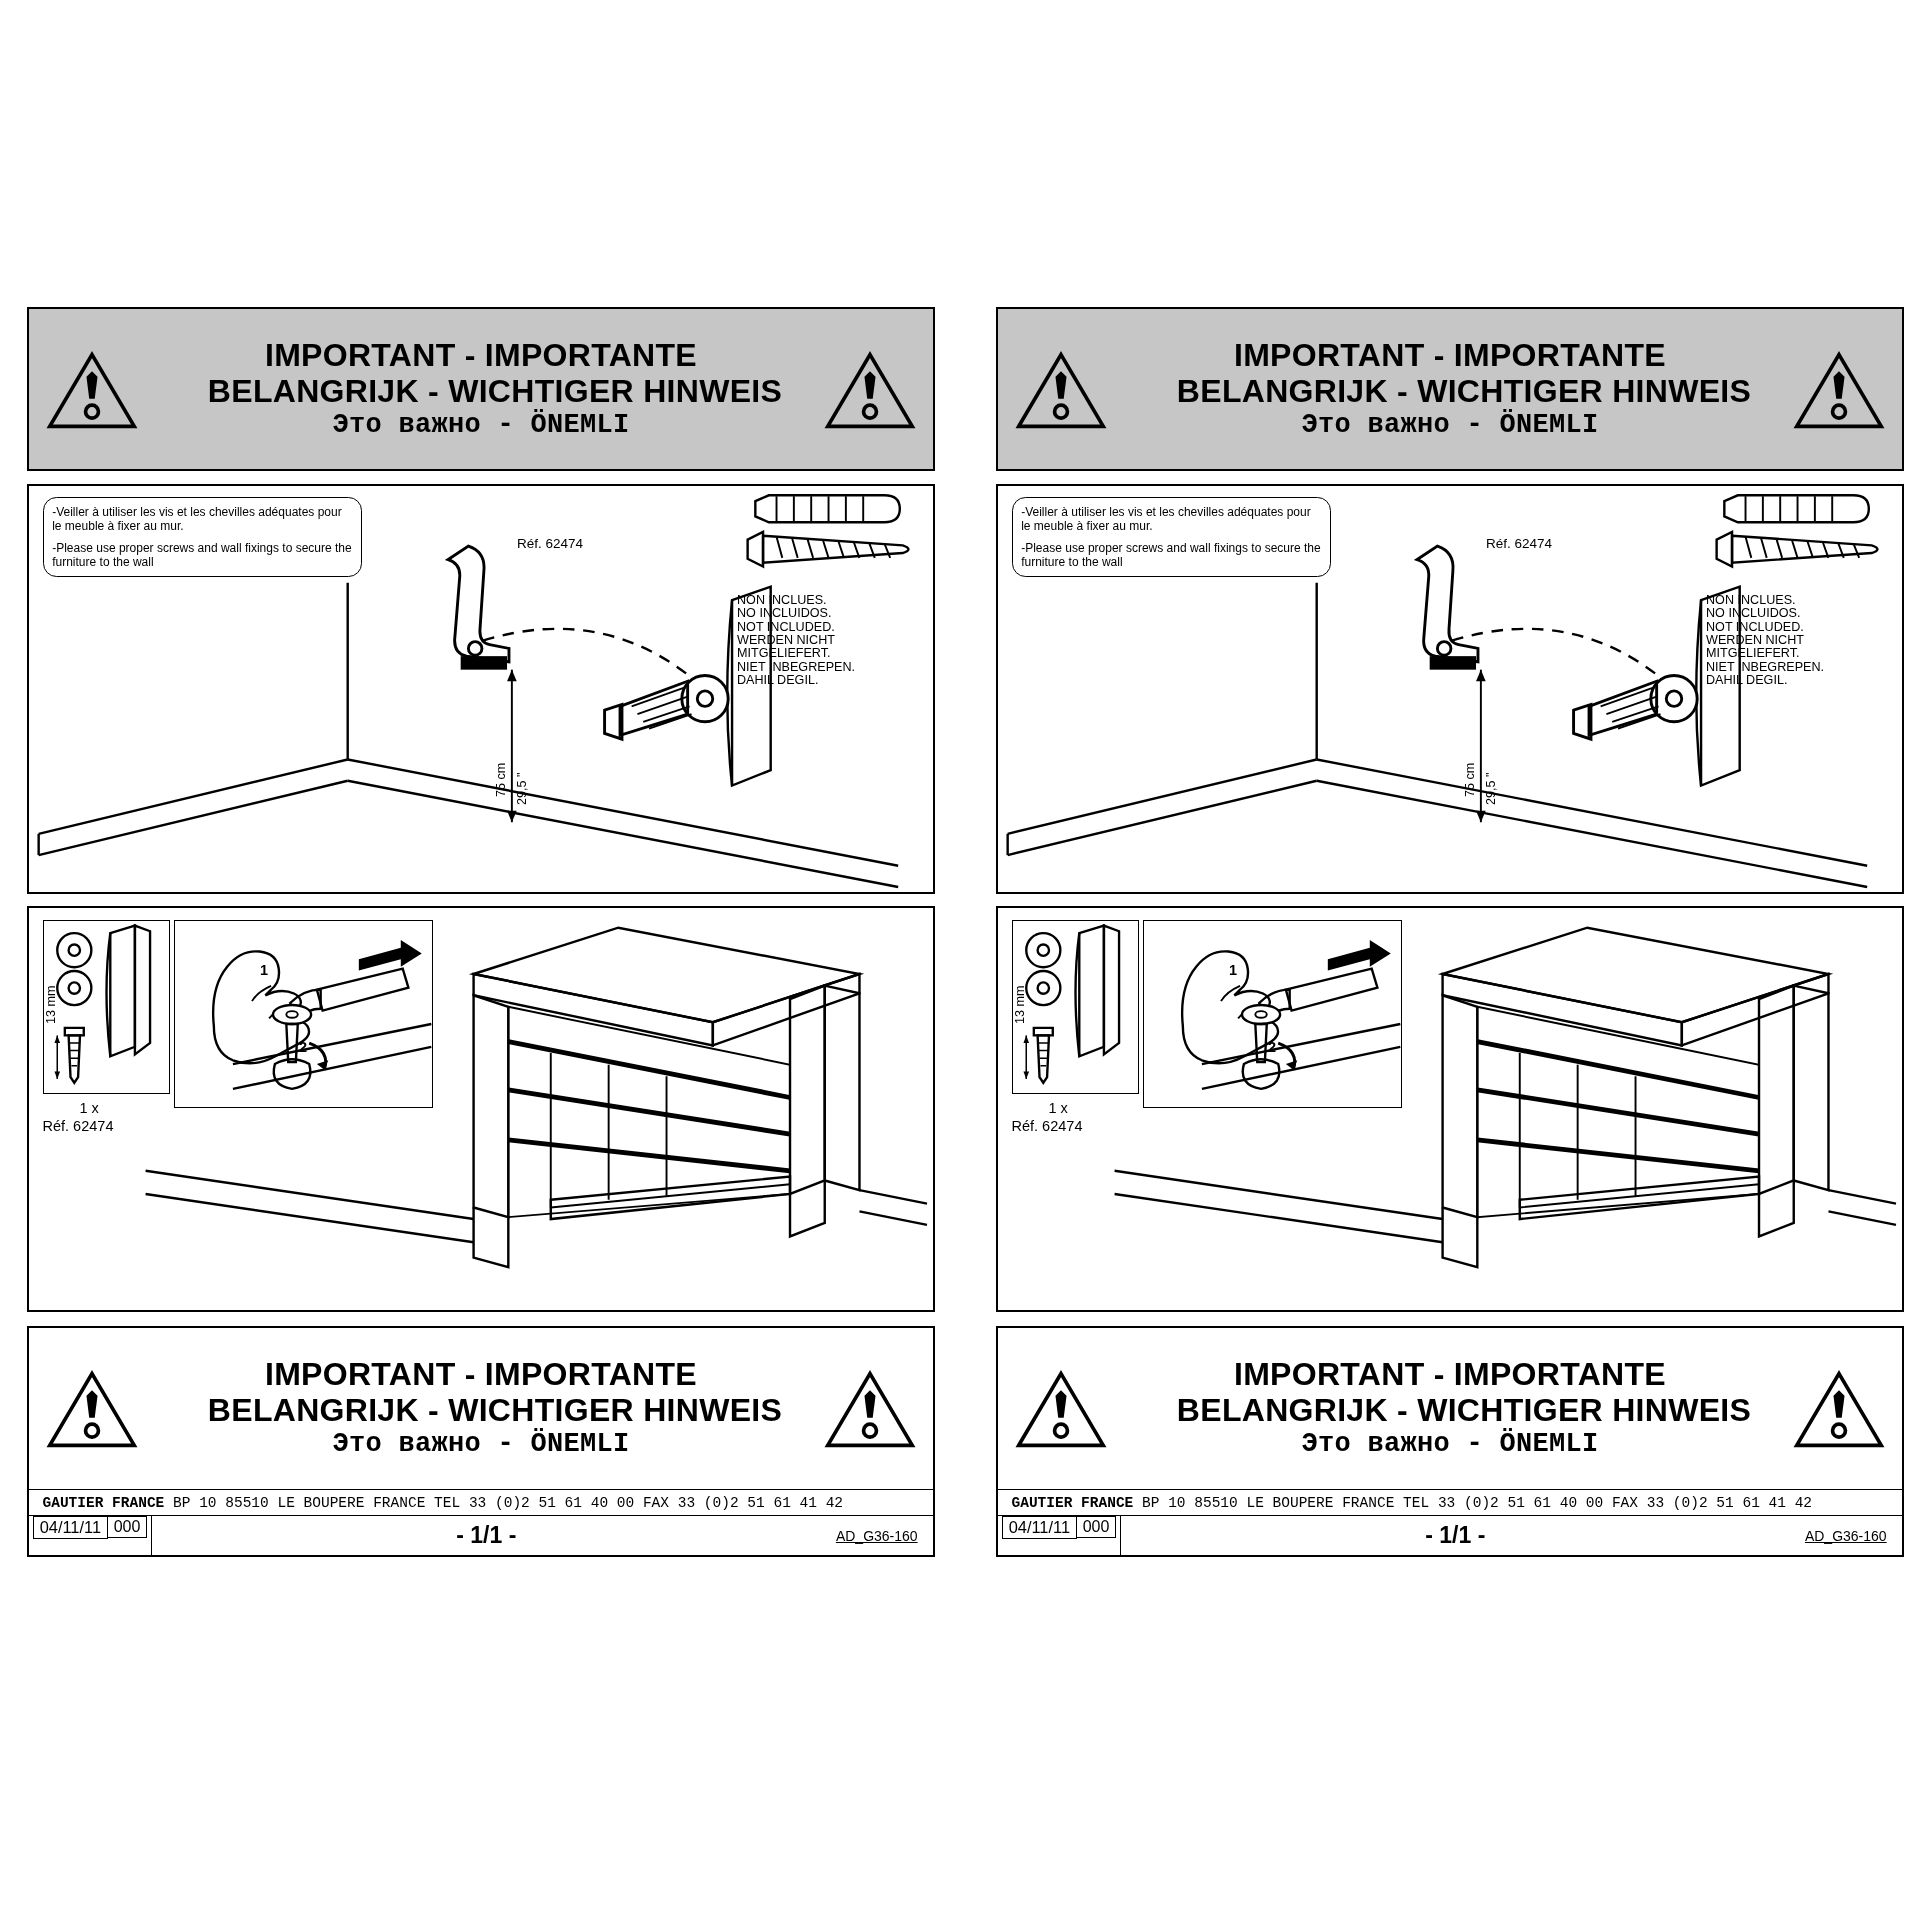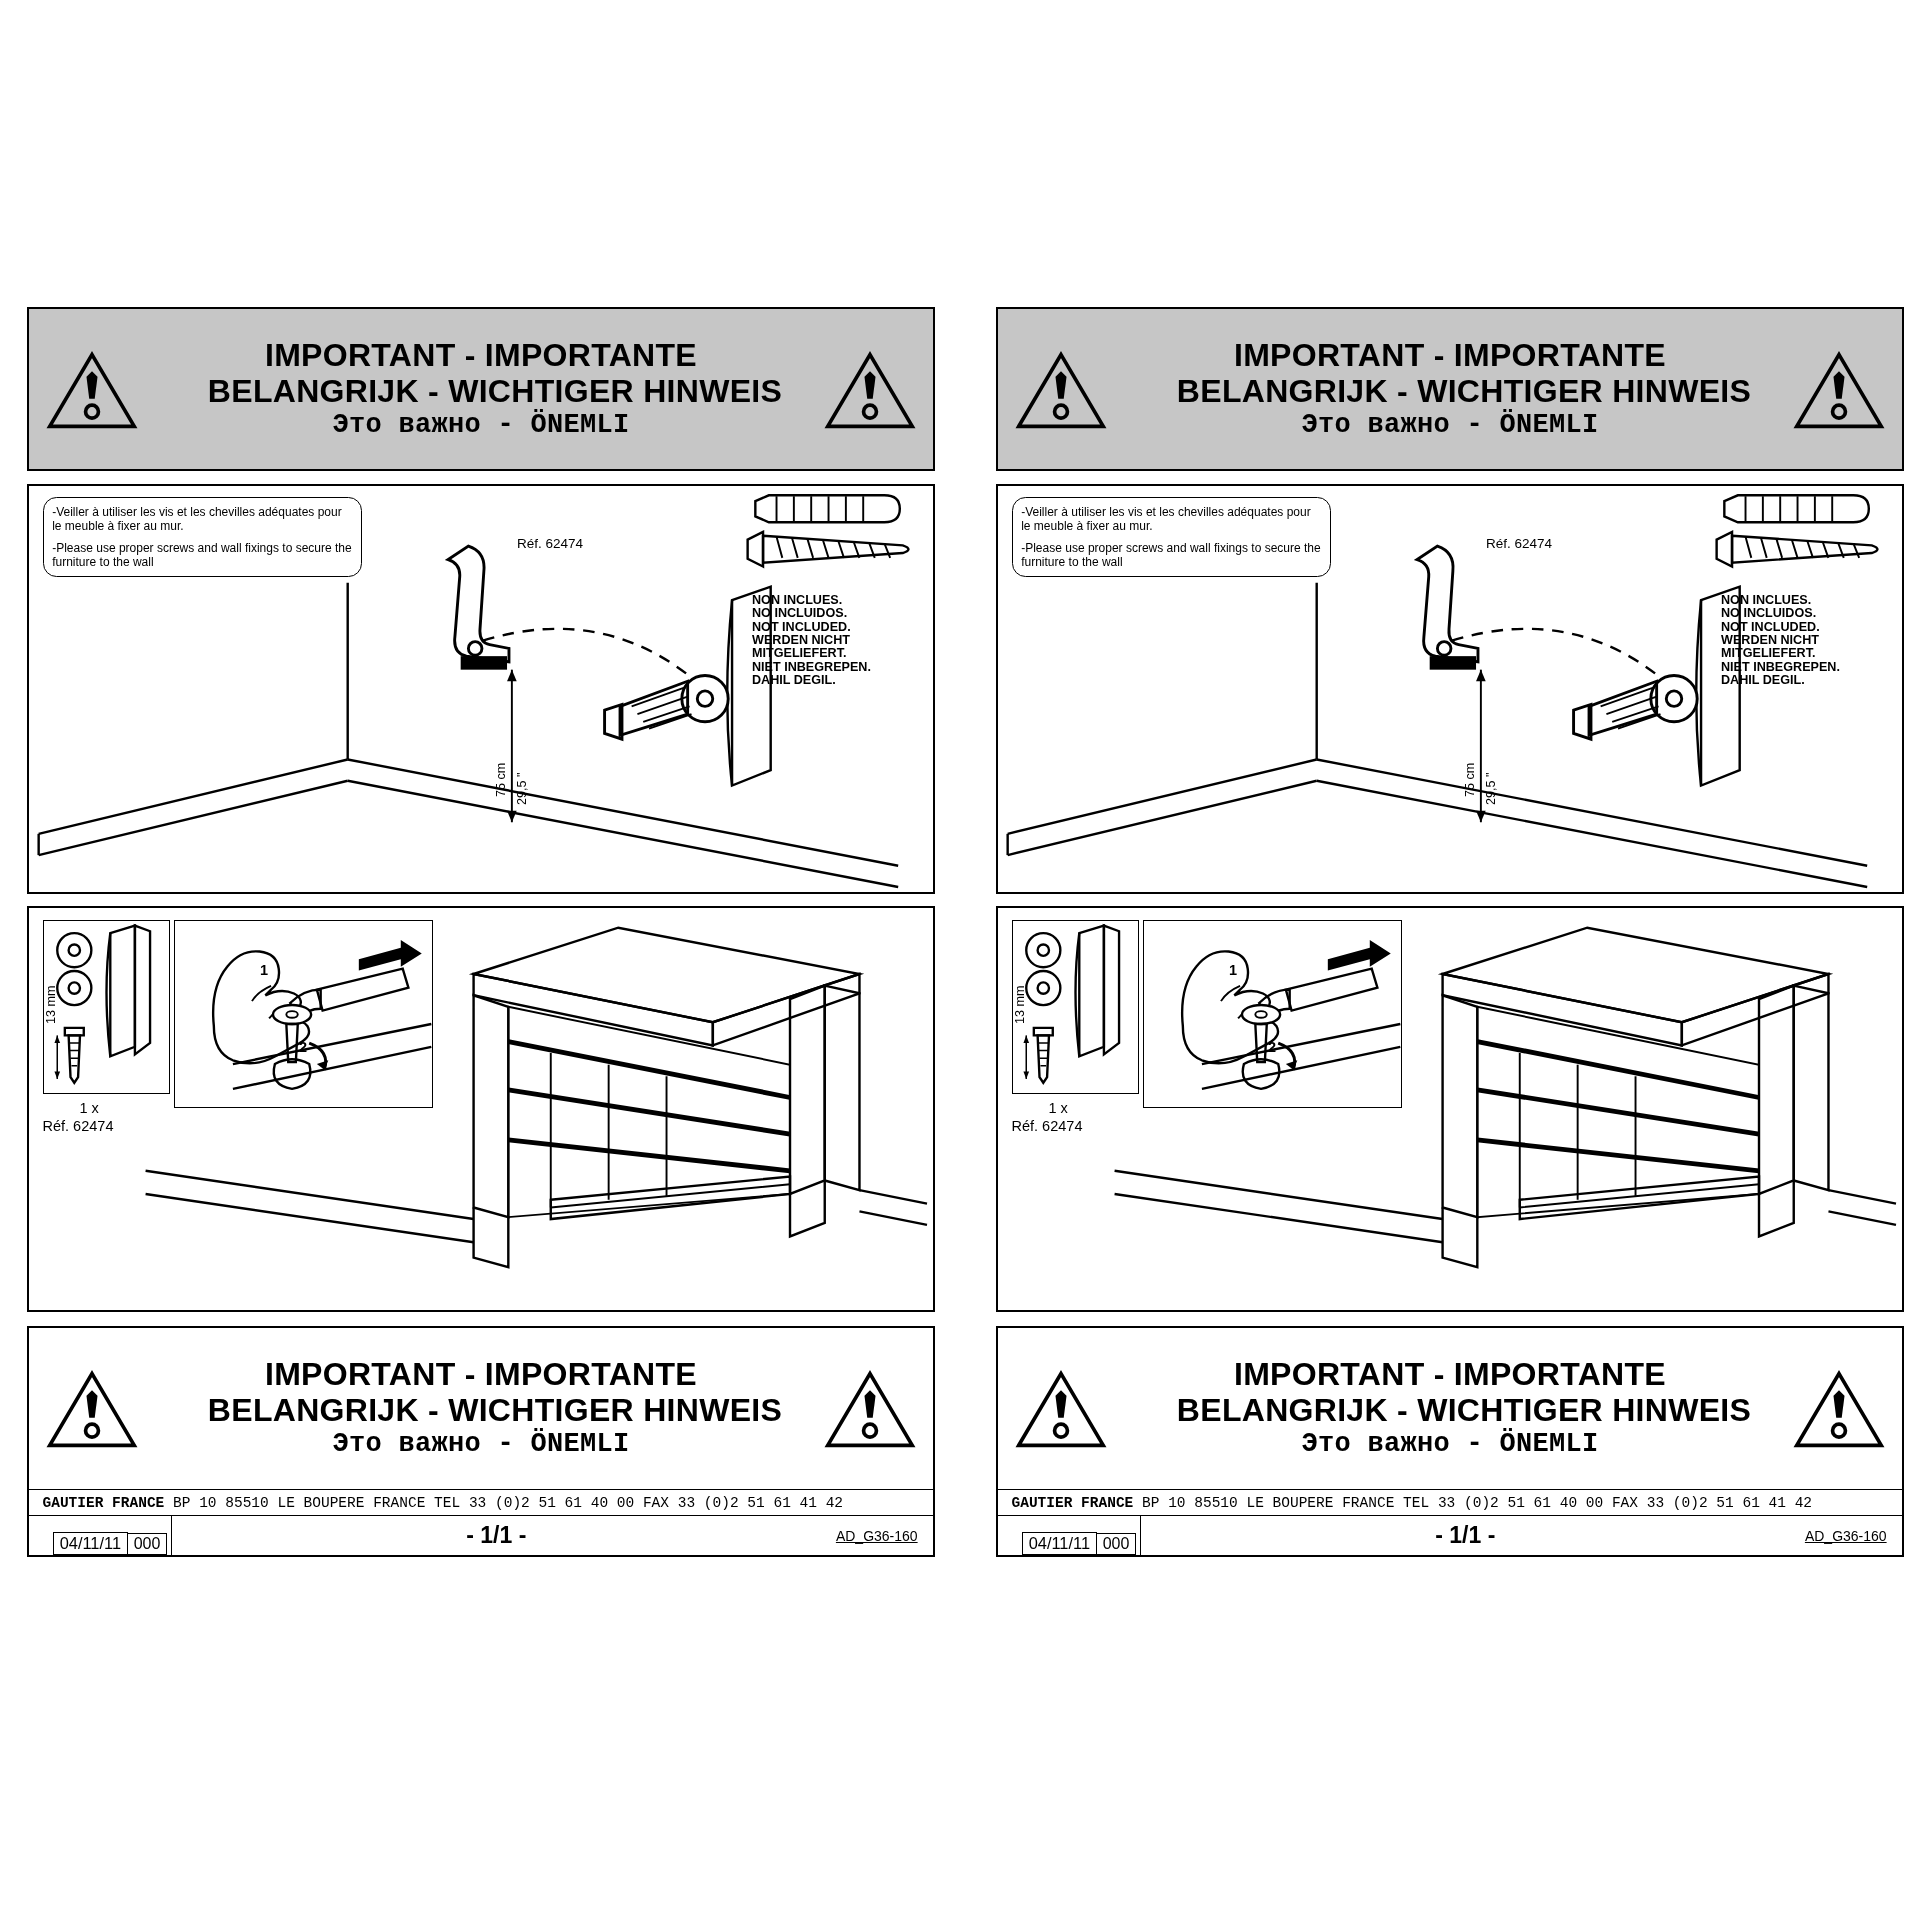--- a/index.html
+++ b/index.html
@@ -44,7 +44,7 @@
   .note-box p:last-child{margin-bottom:0;}
 
   .ref-label{position:absolute;font-size:13.5px;}
-  .notincl{position:absolute;right:7px;top:108px;width:174px;font-size:12.6px;font-weight:bold;line-height:1.07;}
+  .notincl{position:absolute;right:22px;top:108px;width:174px;font-size:12.6px;font-weight:normal;line-height:1.07;}
 
   .dim-txt{position:absolute;font-size:12.6px;transform:rotate(-90deg);transform-origin:left top;white-space:nowrap;}
 

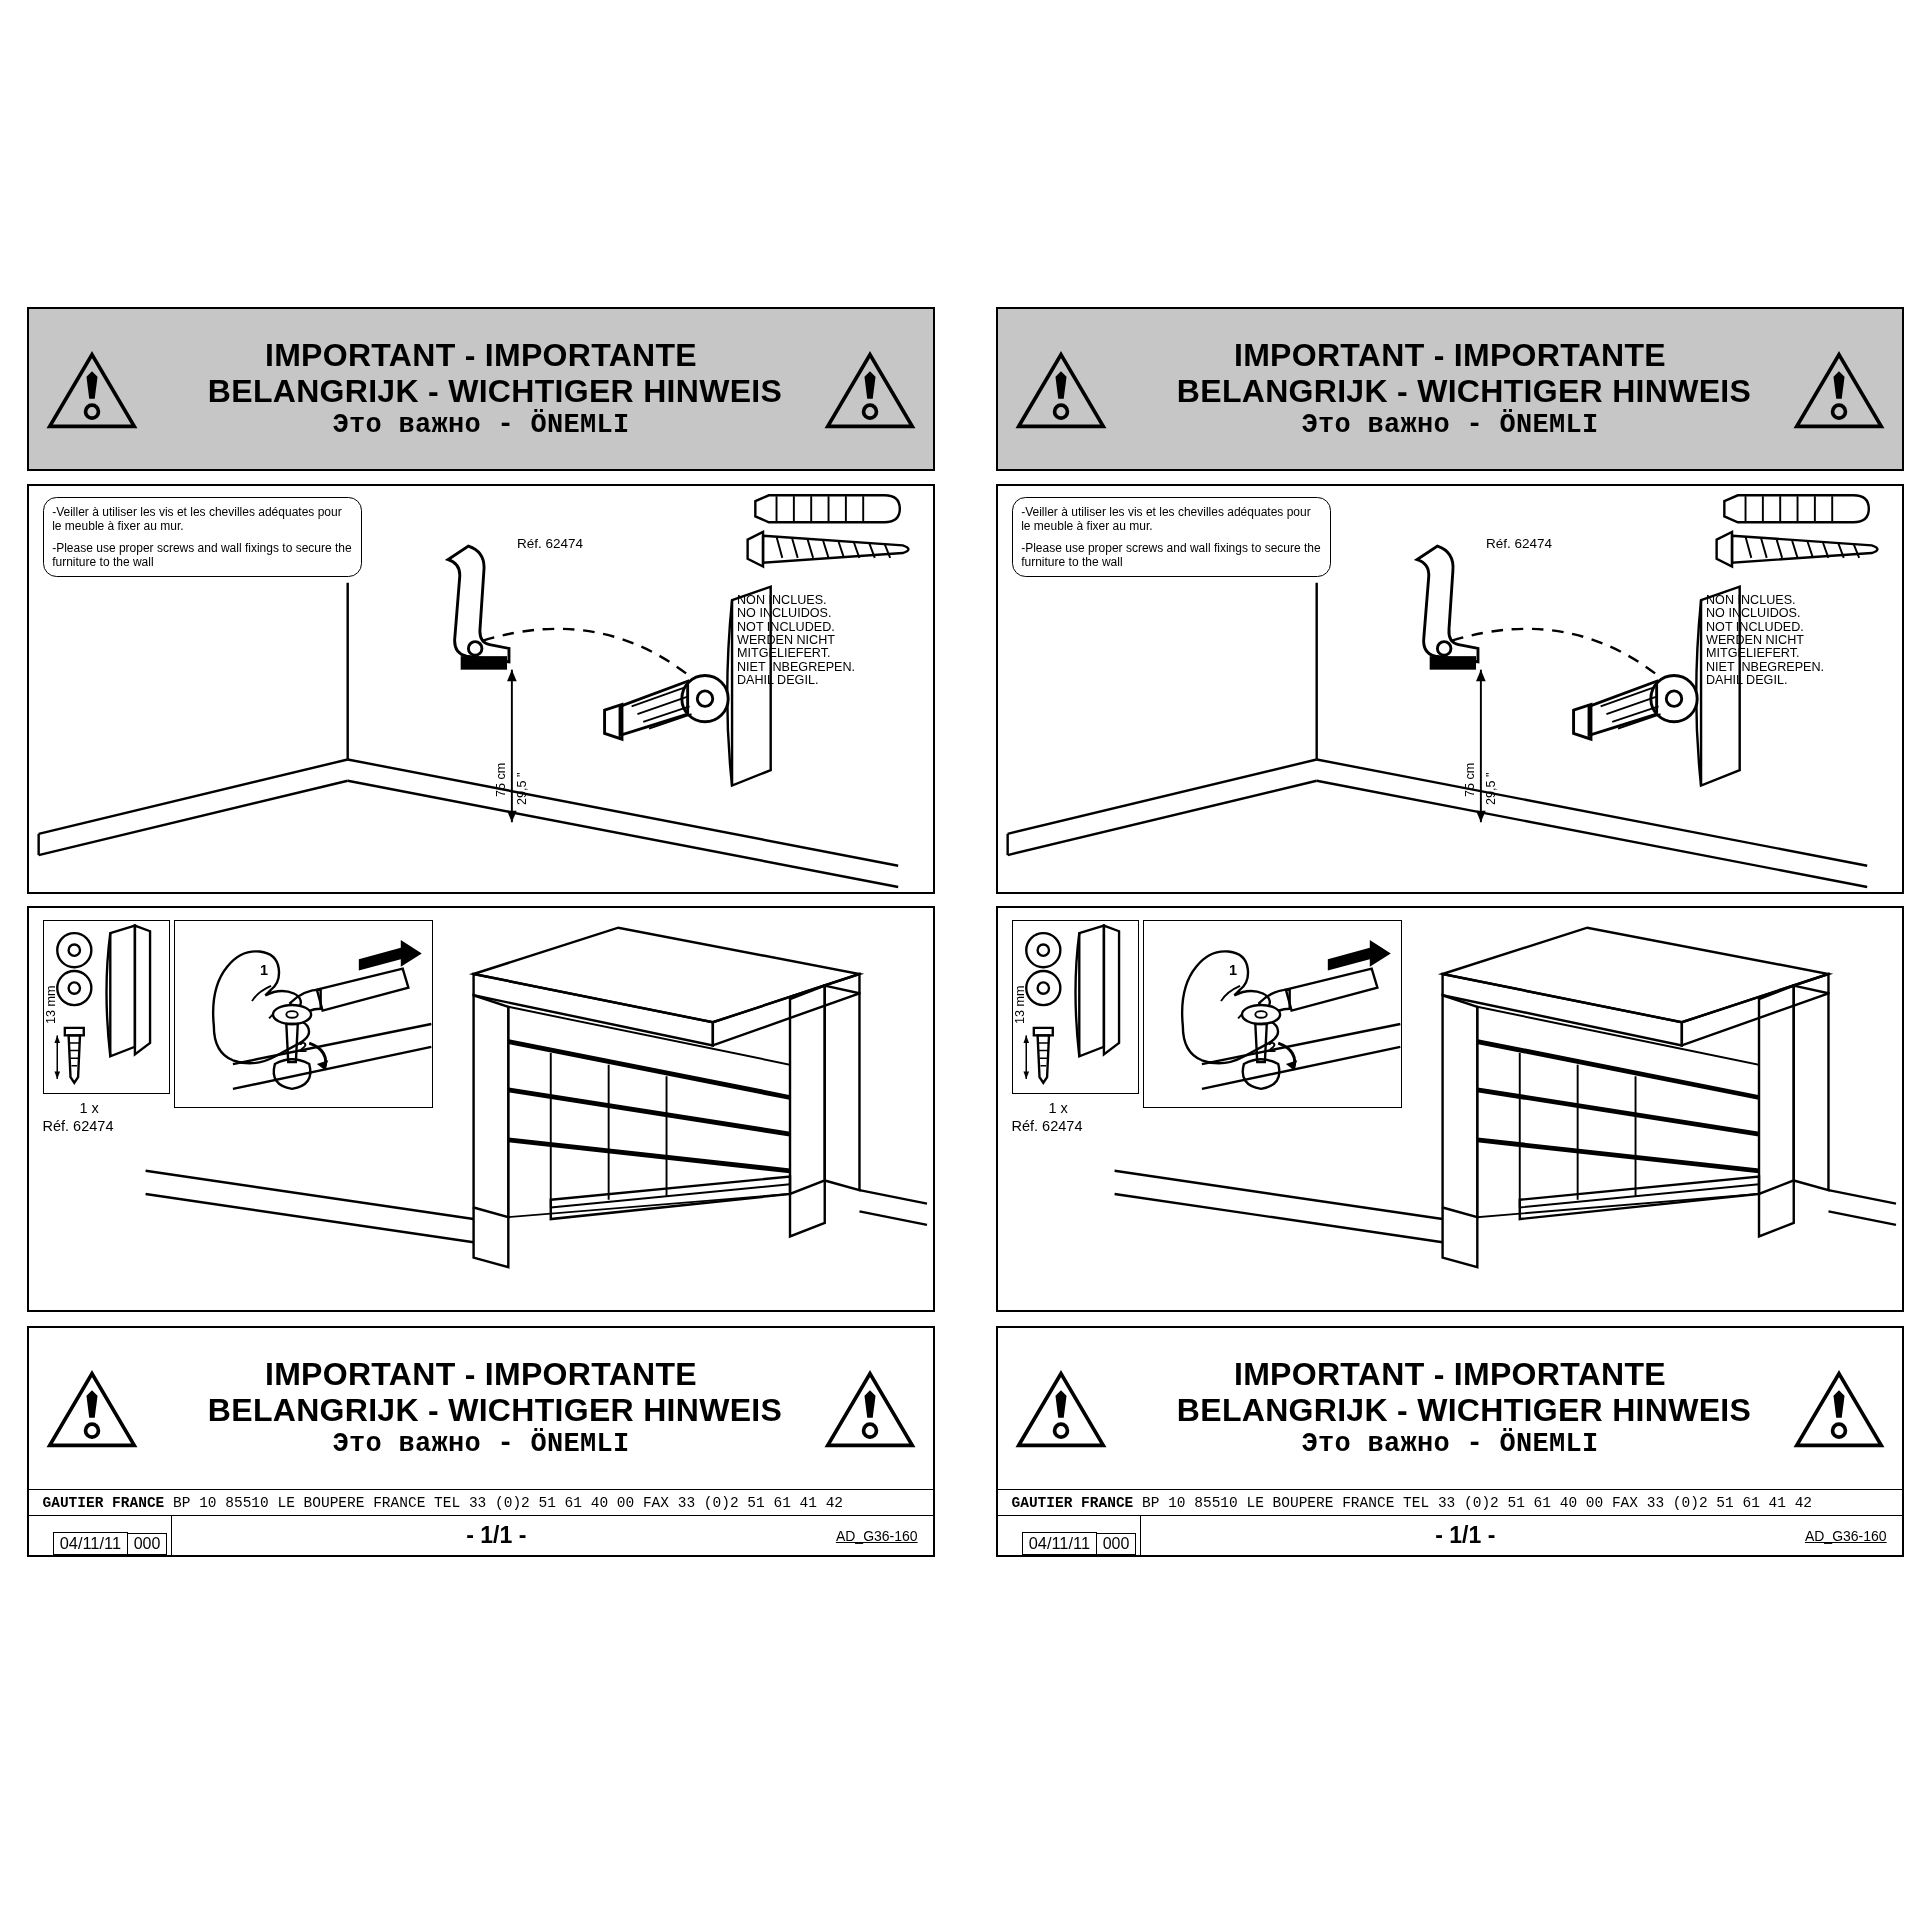--- a/index.html
+++ b/index.html
@@ -32,7 +32,7 @@
   .addr{font-size:14.5px;padding:5.8px 0 3.9px 13.5px;border-left:2.9px solid #000;border-right:2.9px solid #000;box-sizing:border-box;font-family:Liberation Mono, monospace;}
   .addr b{font-weight:bold;}
   .botbar{display:flex;align-items:stretch;border:2.9px solid #000;border-top:1px solid #000;box-sizing:border-box;height:42px;}
-  .bb-left{display:flex;align-items:flex-end;border-right:1px solid #000;padding:0 3.9px;margin-left:20px;}
+  .bb-left{display:flex;align-items:flex-start;border-right:1px solid #000;padding:0 3.9px;}
   .bb-date{font-size:16.4px;border:1px solid #000;padding:1px 5.8px;}
   .bb-num{font-size:16px;border:1px solid #000;border-left:none;padding:1px 5.8px;}
   .bb-mid{flex:1;display:flex;align-items:center;justify-content:center;font-size:23px;font-weight:bold;}

